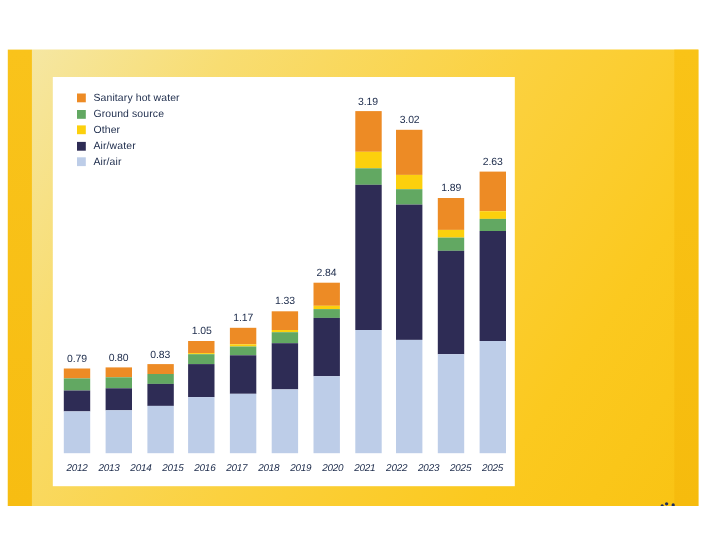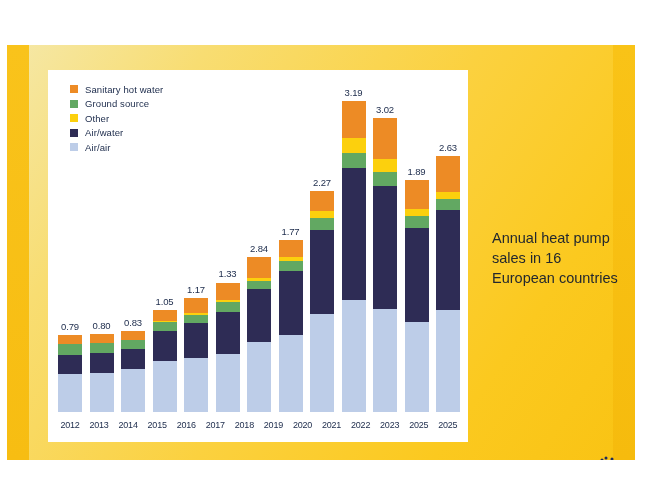--- a/index.html
+++ b/index.html
@@ -184,16 +184,6 @@
                 <div class="seg" style="background: rgb(98, 168, 98); height: 5.64972%;"></div>
                 <div class="seg" style="background: rgb(46, 44, 85); height: 37.2881%;"></div>
                 <div class="seg" style="background: rgb(189, 205, 232); height: 44.6328%;"></div>
-              </div>
-            </div>
-            <div class="bar-col">
-              <div class="bar-value" style="bottom: calc(65.7971% + 3px);">2.27</div>
-              <div class="bar-stack" style="height: 65.7971%;">
-                <div class="seg" style="background: rgb(237, 139, 37); height: 9.2511%;"></div>
-                <div class="seg" style="background: rgb(252, 208, 13); height: 3.0837%;"></div>
-                <div class="seg" style="background: rgb(98, 168, 98); height: 5.28634%;"></div>
-                <div class="seg" style="background: rgb(46, 44, 85); height: 37.8855%;"></div>
-                <div class="seg" style="background: rgb(189, 205, 232); height: 44.4934%;"></div>
               </div>
             </div>
             <div class="bar-col">

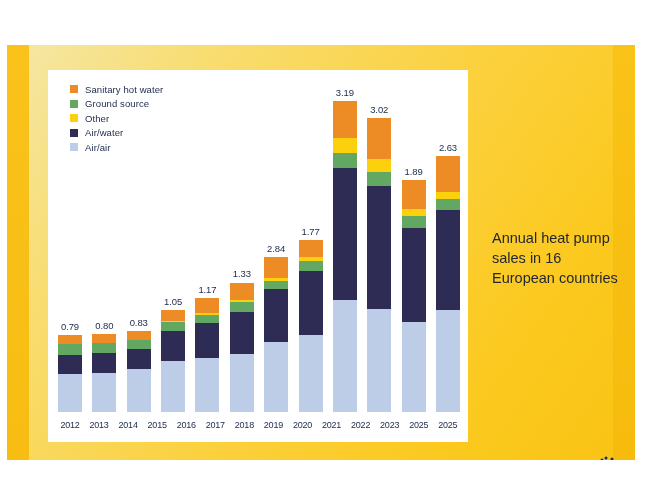--- a/index.html
+++ b/index.html
@@ -174,16 +174,6 @@
                 <div class="seg" style="background: rgb(98, 168, 98); height: 5.66038%;"></div>
                 <div class="seg" style="background: rgb(46, 44, 85); height: 33.9623%;"></div>
                 <div class="seg" style="background: rgb(189, 205, 232); height: 45.283%;"></div>
-              </div>
-            </div>
-            <div class="bar-col">
-              <div class="bar-value" style="bottom: calc(51.3043% + 3px);">1.77</div>
-              <div class="bar-stack" style="height: 51.3043%;">
-                <div class="seg" style="background: rgb(237, 139, 37); height: 10.1695%;"></div>
-                <div class="seg" style="background: rgb(252, 208, 13); height: 2.25989%;"></div>
-                <div class="seg" style="background: rgb(98, 168, 98); height: 5.64972%;"></div>
-                <div class="seg" style="background: rgb(46, 44, 85); height: 37.2881%;"></div>
-                <div class="seg" style="background: rgb(189, 205, 232); height: 44.6328%;"></div>
               </div>
             </div>
             <div class="bar-col">

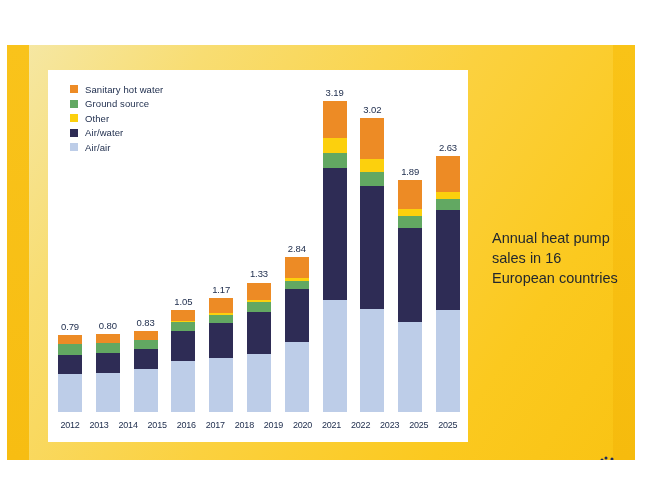--- a/index.html
+++ b/index.html
@@ -237,7 +237,6 @@
         </div>
     </div>
 
-    <div id="headline">Annual heat pump sales in 16 European countries</div>
 
     <div id="logo">
       <svg width="120" height="42" viewBox="0 0 120 42">

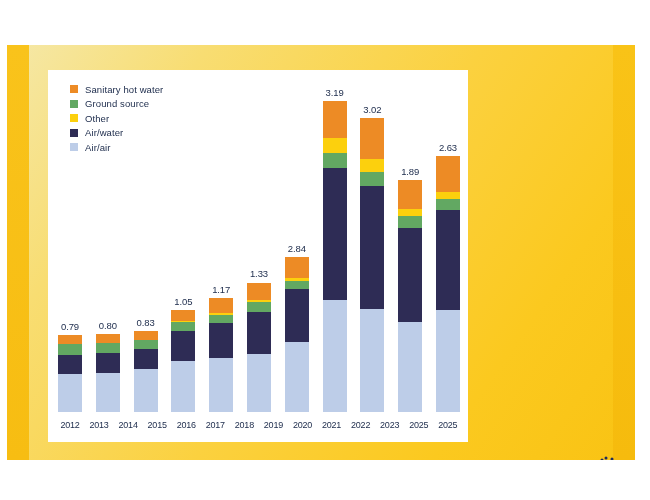--- a/index.html
+++ b/index.html
@@ -59,7 +59,7 @@
   
   #xaxis{
     position:absolute;left:10px;right:8px;bottom:8px;height:18px;
-    display:flex;justify-content:space-between;align-items:center;
+    display:flex;justify-content:space-between;align-items:center;font-style:italic;
   }
   .xtick{
     width:24px;text-align:center;font-size:9px;color:#1b2a4a;letter-spacing:-.2px;

